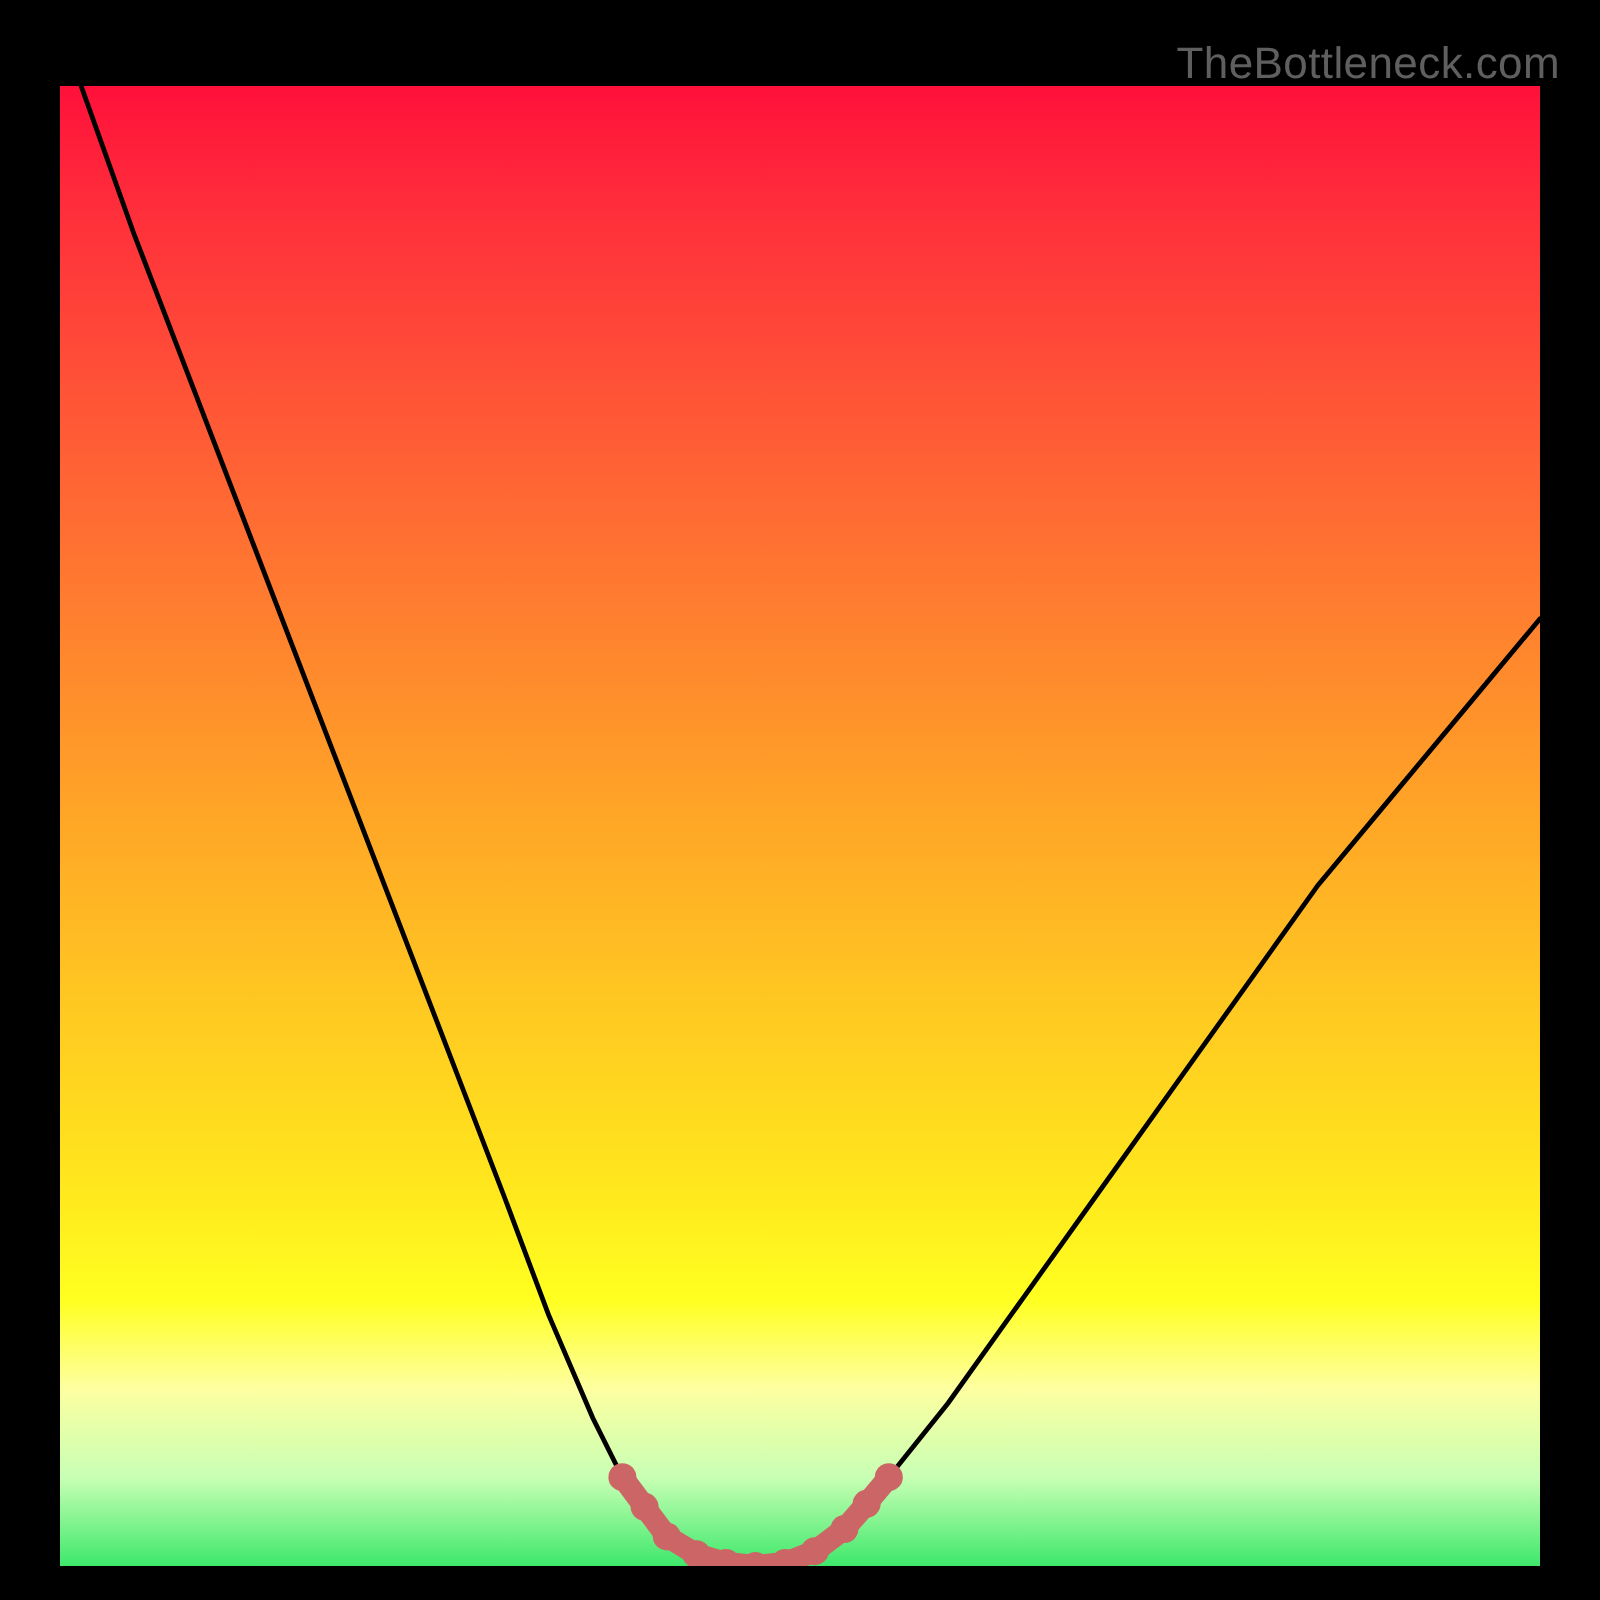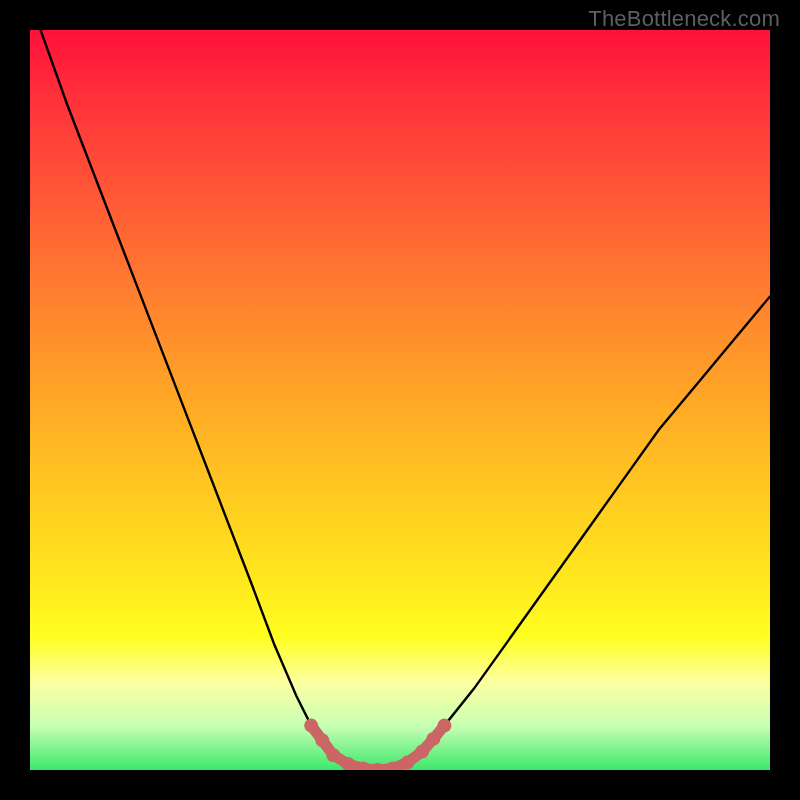--- a/index.html
+++ b/index.html
@@ -13,7 +13,7 @@
   }
   .frame {
     position: absolute;
-    left: 0; top: 0;
+    left: 0; top: 13px;
     width: 800px; height: 660px;
     background: #000;
   }

